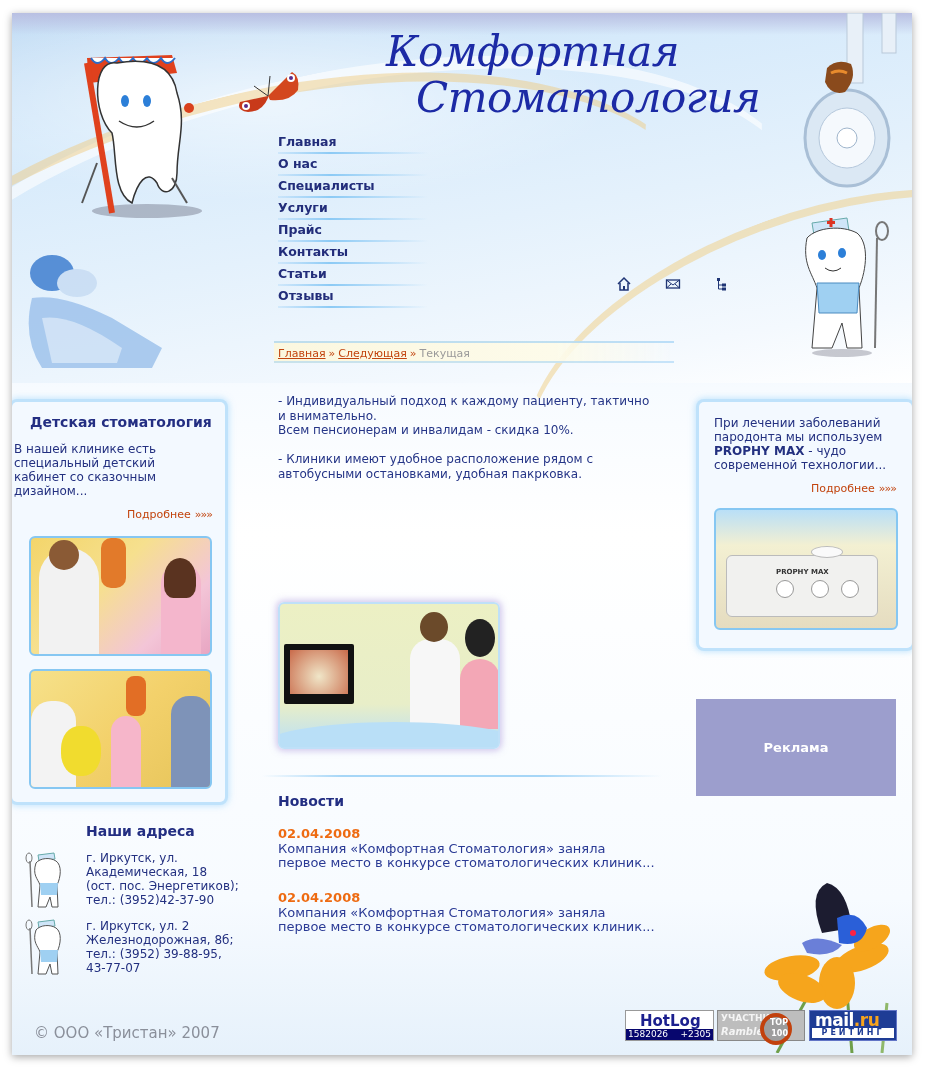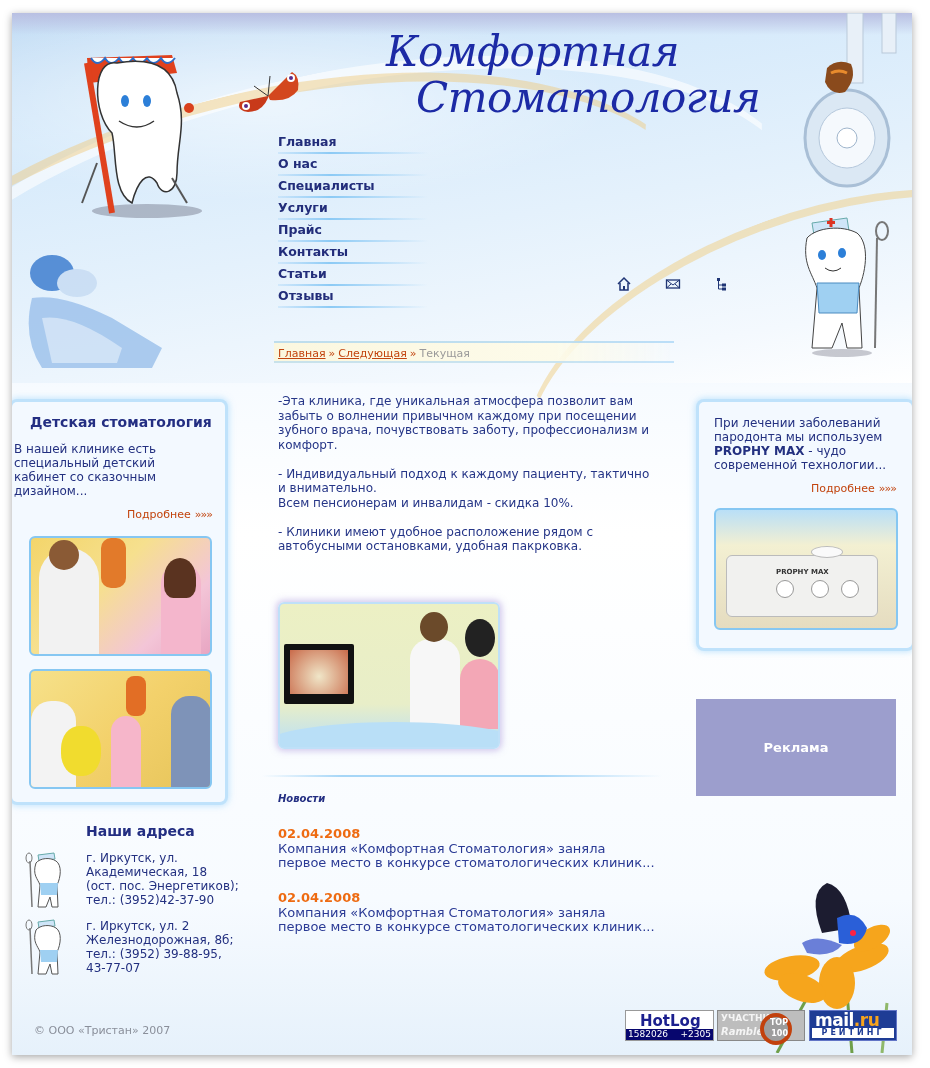--- a/index.html
+++ b/index.html
@@ -252,7 +252,6 @@
   </div>
 
   <div class="main-text">
-    <p>-Эта клиника, где уникальная атмосфера позволит вам забыть о волнении привычном каждому при посещении зубного врача, почувствовать заботу, профессионализм и комфорт.</p>
     <p><span>- Индивидуальный подход к каждому пациенту, тактично и внимательно.</span><br><span>Всем пенсионерам и инвалидам - скидка 10%.</span></p>
     <p>- Клиники имеют удобное расположение рядом с автобусными остановками, удобная пакрковка.</p>
   </div>

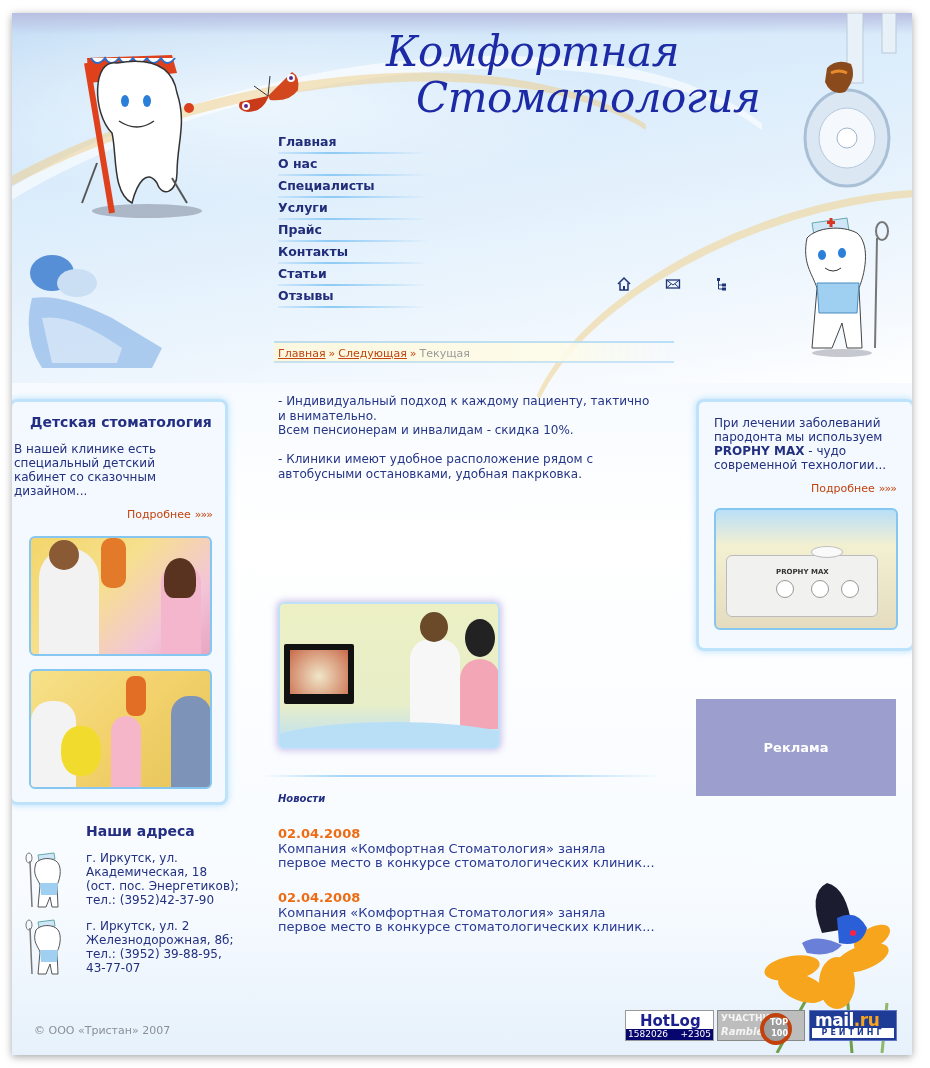--- a/index.html
+++ b/index.html
@@ -94,7 +94,7 @@
     background: linear-gradient(90deg, rgba(150,205,245,0) 0%, #a6d6f7 20%, #a6d6f7 70%, rgba(150,205,245,0) 100%);
   }
 
-  .news-title { position: absolute; left: 266px; top: 780px; font-size: 10px; font-weight: bold; color: #232e82; font-style: italic; }
+  .news-title { position: absolute; left: 266px; top: 780px; font-size: 14px; font-weight: bold; color: #232e82; }
   .news-item { position: absolute; left: 266px; width: 420px; }
   .news-date { font-size: 13px; font-weight: bold; color: #ee6b12; line-height: 17px; }
   .news-link { font-size: 13px; color: #2a3a95; line-height: 13.5px; display: block; }

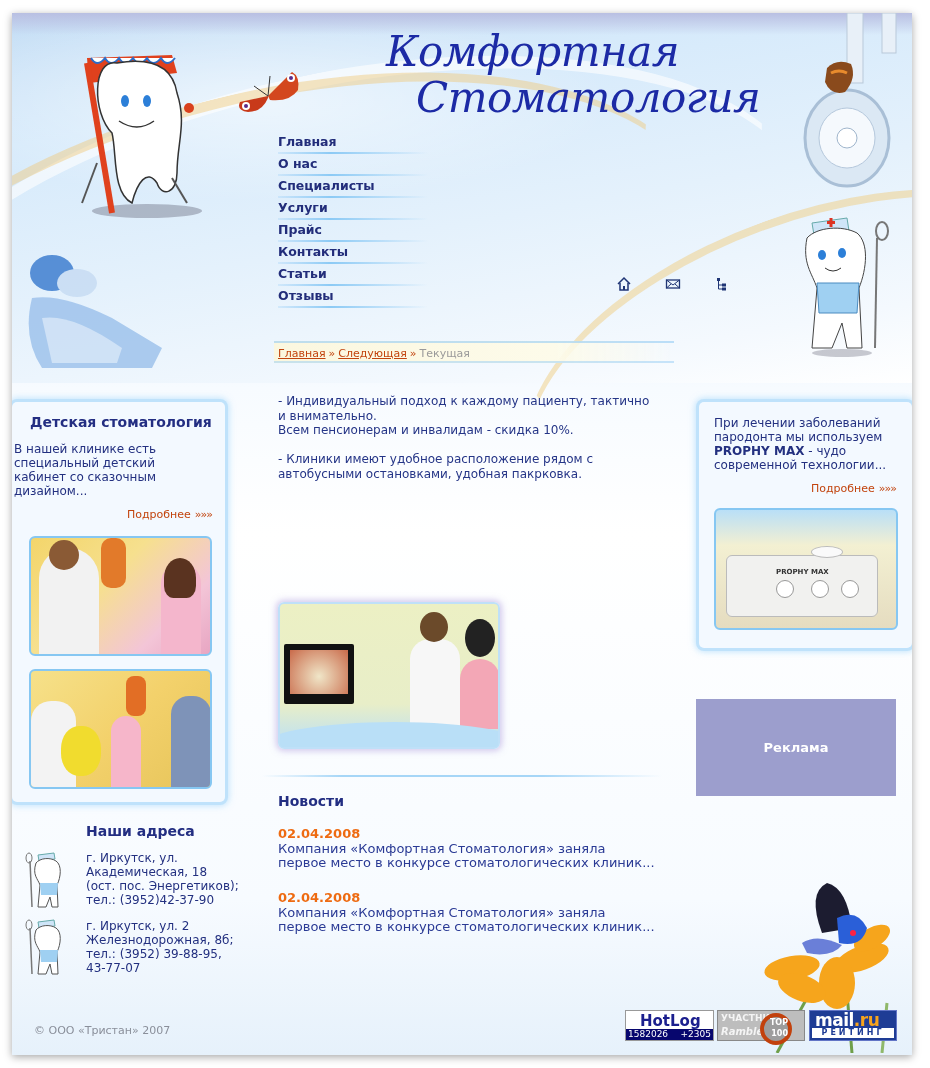--- a/index.html
+++ b/index.html
@@ -109,7 +109,7 @@
     display: flex; align-items: center; justify-content: center;
   }
 
-  .copyright { position: absolute; left: 22px; top: 1011px; font-size: 11px; color: #8a8f9a; }
+  .copyright { position: absolute; left: 22px; top: 1011px; font-size: 15px; color: #8a8f9a; }
 
   .counter { position: absolute; top: 997px; height: 31px; box-sizing: border-box; }
   .hotlog { left: 613px; width: 89px; background: #fff; border: 1px solid #999; }

